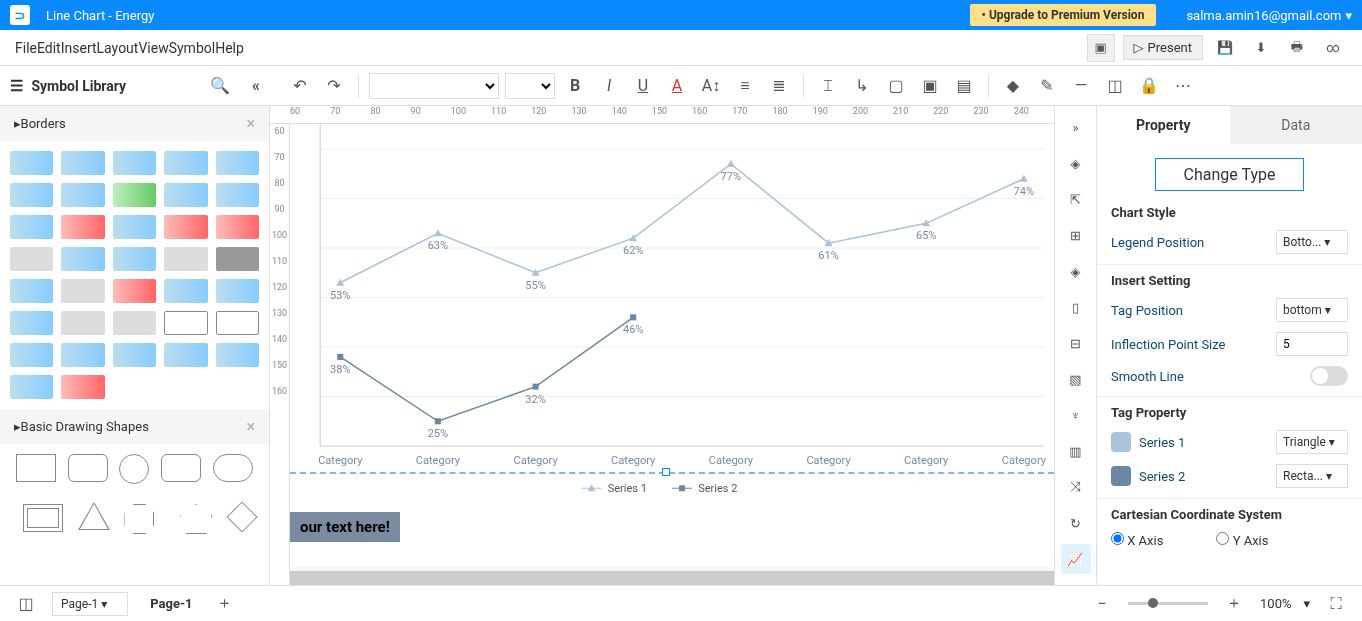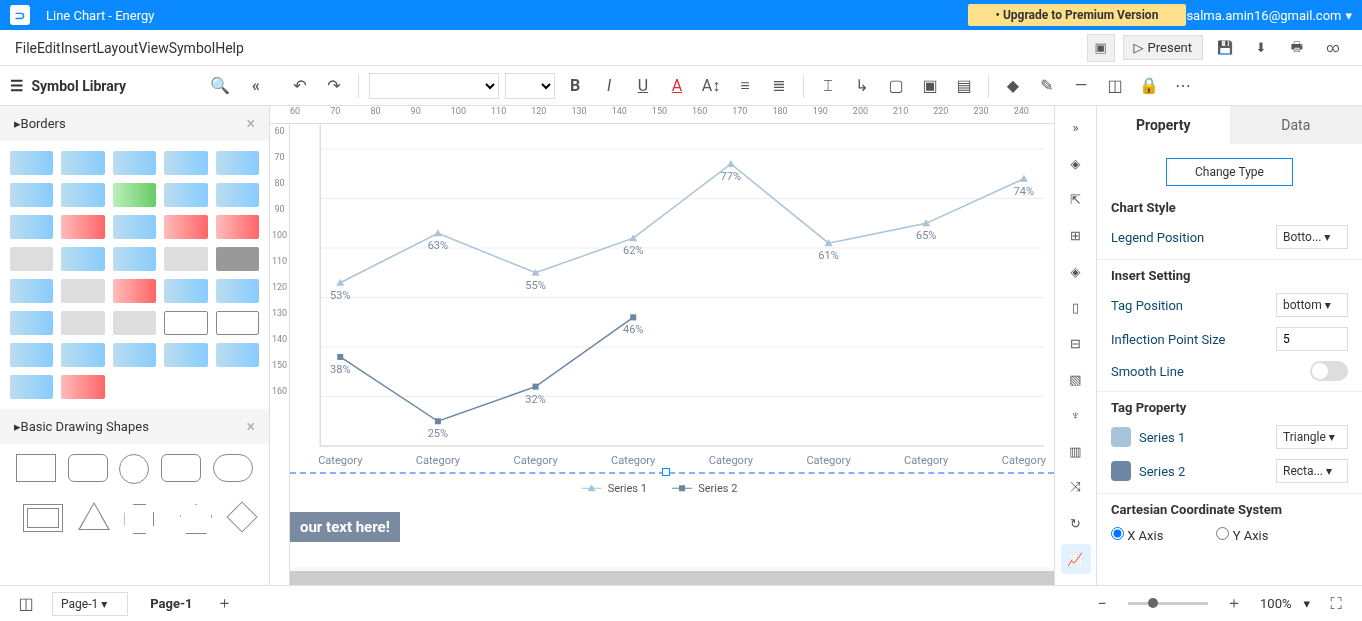--- a/index.html
+++ b/index.html
@@ -7,7 +7,7 @@
 .title-bar{background:#0b8aff;height:30px;display:flex;align-items:center;padding:0 10px;color:#fff}
 .logo{width:20px;height:20px;background:#fff;border-radius:3px;margin-right:16px;display:flex;align-items:center;justify-content:center;color:#0b8aff;font-weight:bold}
 .title-text{font-size:13px;flex:1}
-.upgrade-btn{background:#ffe08a;color:#333;padding:4px 28px;font-size:12px;font-weight:bold;border-radius:2px;}
+.upgrade-btn{background:#ffe08a;color:#333;padding:4px 12px;font-size:12px;font-weight:bold;border-radius:2px;margin-right:30px}
 .user-email{font-size:13px;display:flex;align-items:center;gap:4px}
 .menu-bar{height:36px;display:flex;align-items:center;padding:0 15px;border-bottom:1px solid #e0e0e0}
 .menu-items{display:flex;}

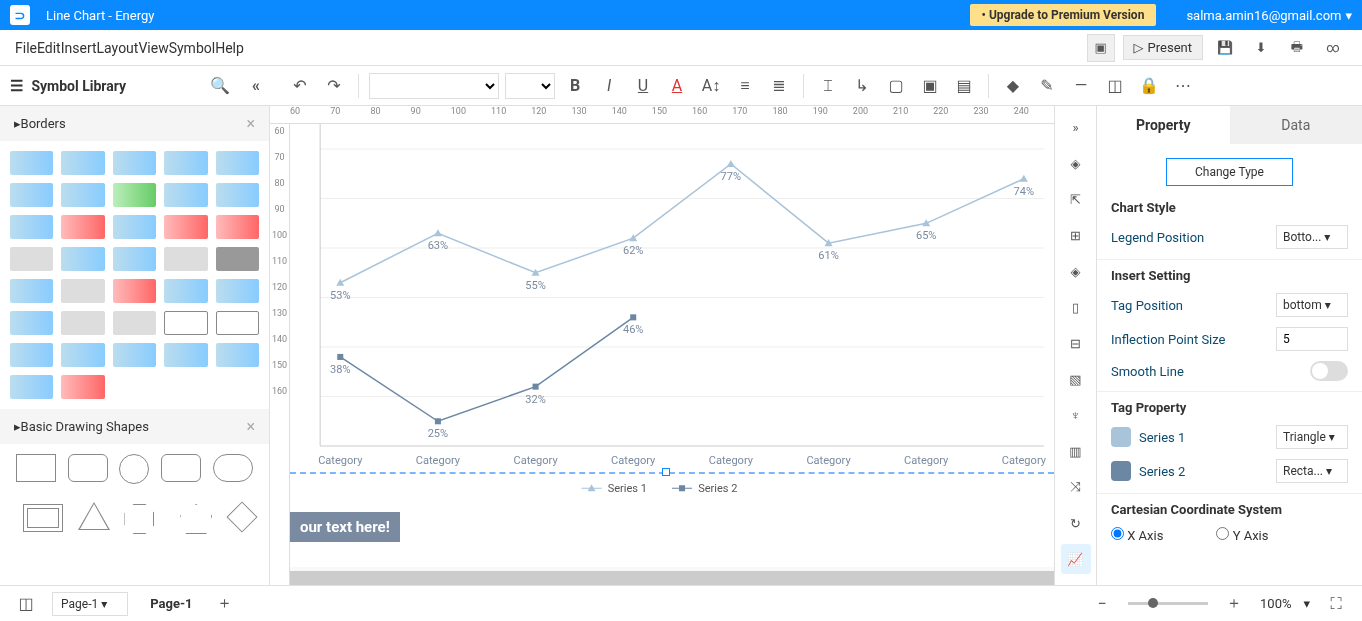--- a/index.html
+++ b/index.html
@@ -53,7 +53,7 @@
 .rp-tab{flex:1;display:flex;align-items:center;justify-content:center;font-size:14px;font-weight:bold;cursor:pointer}
 .rp-tab.inactive{background:#f0f0f0;color:#666;font-weight:normal}
 .rp-body{padding:14px;overflow:auto;flex:1}
-.change-type{border:1px solid #0b8aff;color:#333;padding:6px 28px;background:#fff;font-size:12px;display:block;margin:0 auto 14px;cursor:pointer}
+.change-type{border:1px solid #0b8aff;color:#333;padding:6px 28px;background:#fff;font-size:16px;display:block;margin:0 auto 14px;cursor:pointer}
 .sec-title{font-weight:bold;font-size:13px;margin:8px 0 10px}
 .prop-row{display:flex;align-items:center;margin-bottom:10px;font-size:13px}
 .prop-row label{flex:1;color:#0c4a6e}

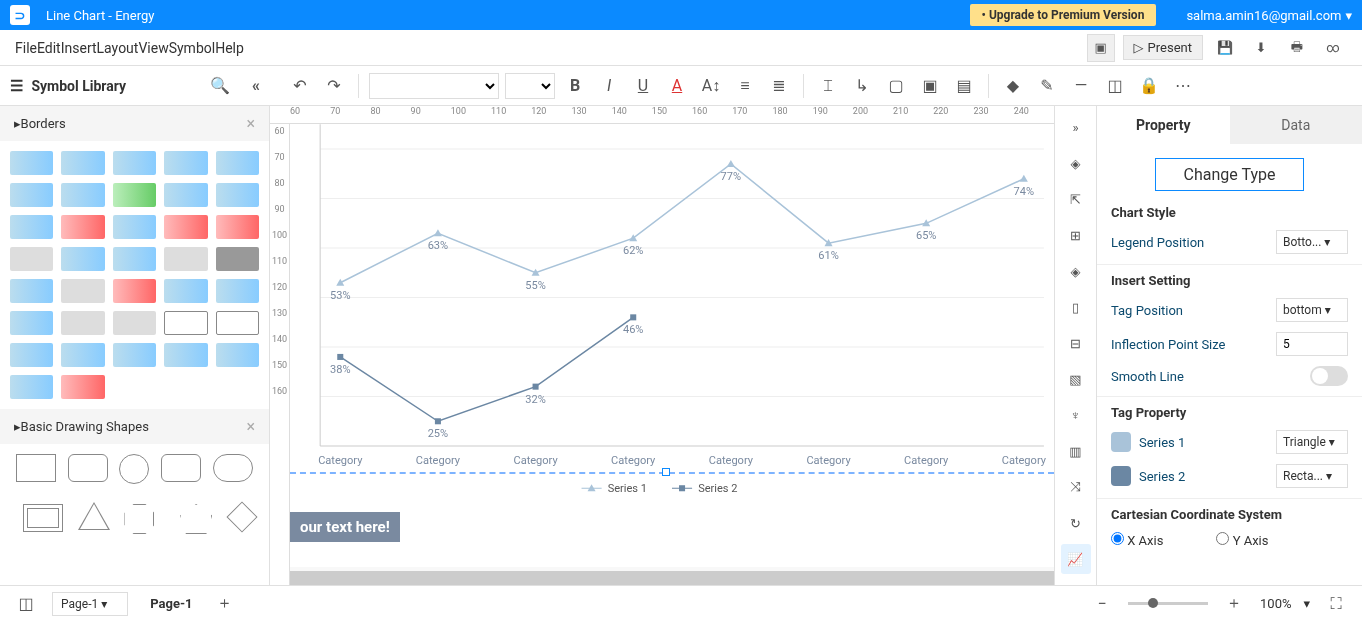--- a/index.html
+++ b/index.html
@@ -44,7 +44,7 @@
 .ruler-v div{height:26px;text-align:center;padding-top:2px}
 .canvas{position:absolute;left:20px;top:18px;right:0;bottom:18px;background:#fff}
 .chart-svg{width:100%;height:100%}
-.text-box{position:absolute;left:0;top:388px;background:#7a8aa0;color:#ffffff;padding:6px 10px;font-weight:bold;font-size:15px}
+.text-box{position:absolute;left:0;top:388px;background:#7a8aa0;color:#000000;padding:6px 10px;font-weight:bold;font-size:15px}
 .right-tools{width:42px;border-left:1px solid #e0e0e0;display:flex;flex-direction:column;align-items:center;gap:6px;padding-top:6px}
 .rt-btn{width:30px;height:30px;display:flex;align-items:center;justify-content:center;color:#555;cursor:pointer;border-radius:3px}
 .rt-btn.active{background:#e3f2ff;color:#0b8aff}

